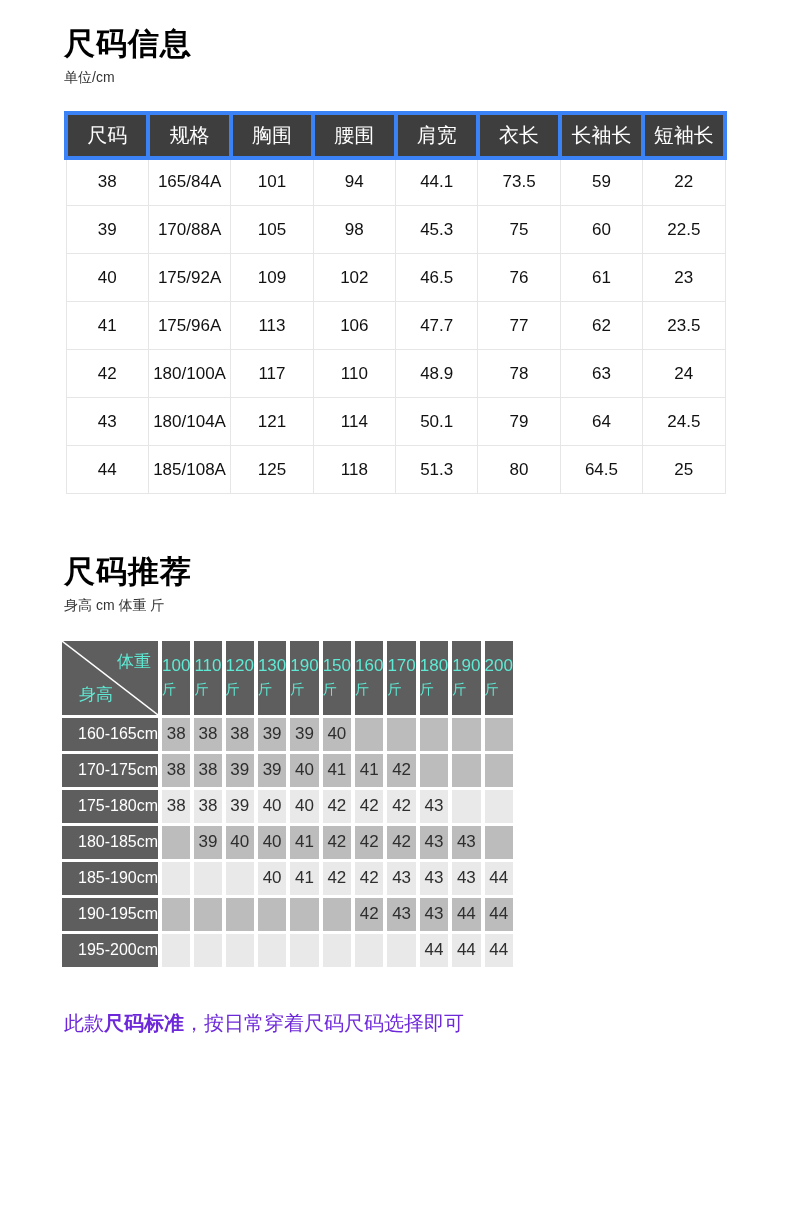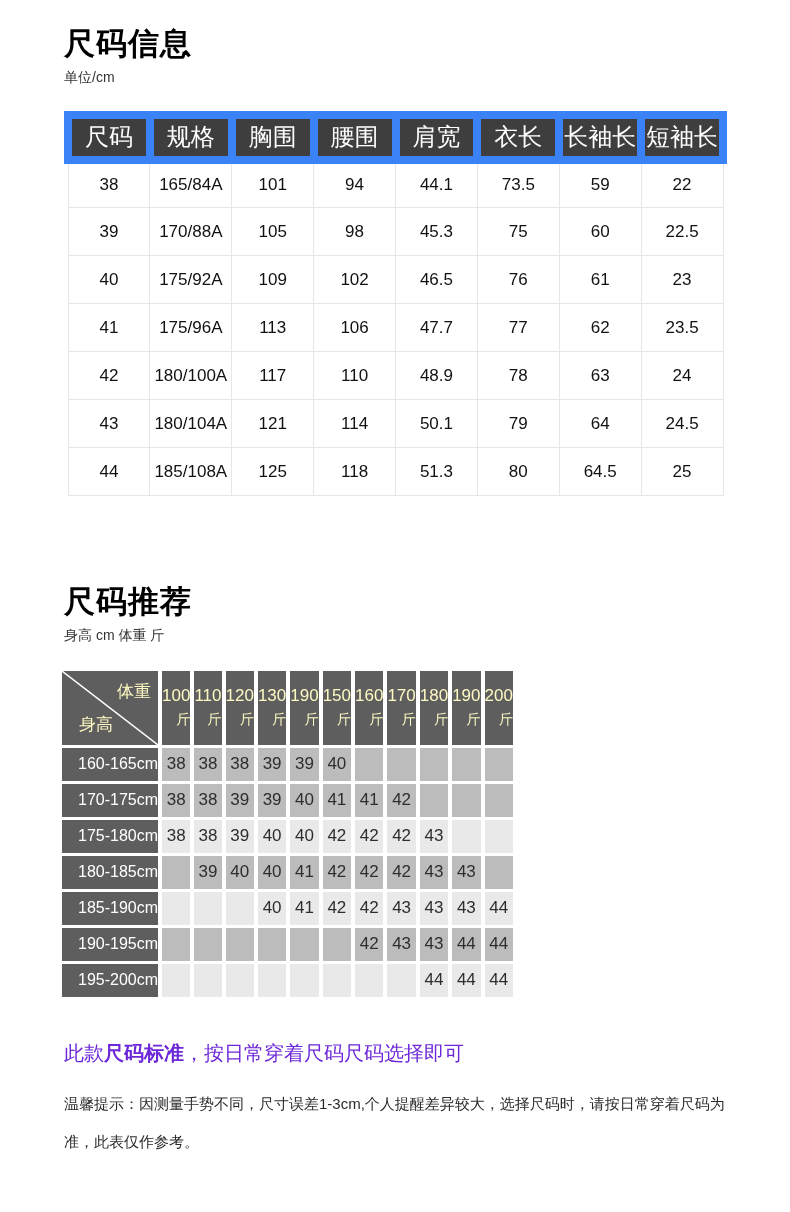--- a/index.html
+++ b/index.html
@@ -35,10 +35,10 @@
   table.spec th {
     background: #3e3e3e;
     color: #ffffff;
-    font-size: 24px;
+    font-size: 20px;
     font-weight: 500;
     height: 45px;
-    border: 8px solid #3b82f6;
+    border: 4px solid #3b82f6;
     text-align: center;
   }
   table.spec td {

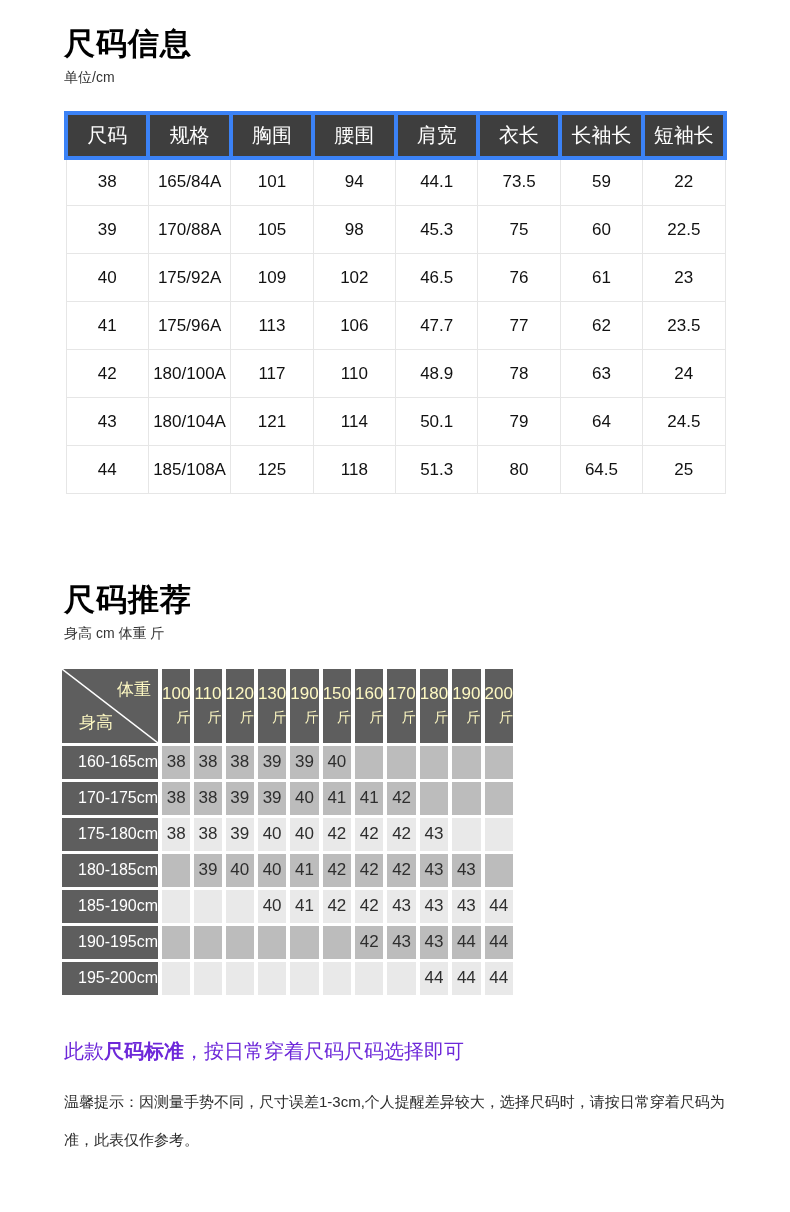--- a/index.html
+++ b/index.html
@@ -51,7 +51,7 @@
   }
 
   
-  .sec2 { margin-top: 88px; }
+  .sec2 { margin-top: 60px; }
   table.matrix {
     border-collapse: separate;
     border-spacing: 4px 3px;

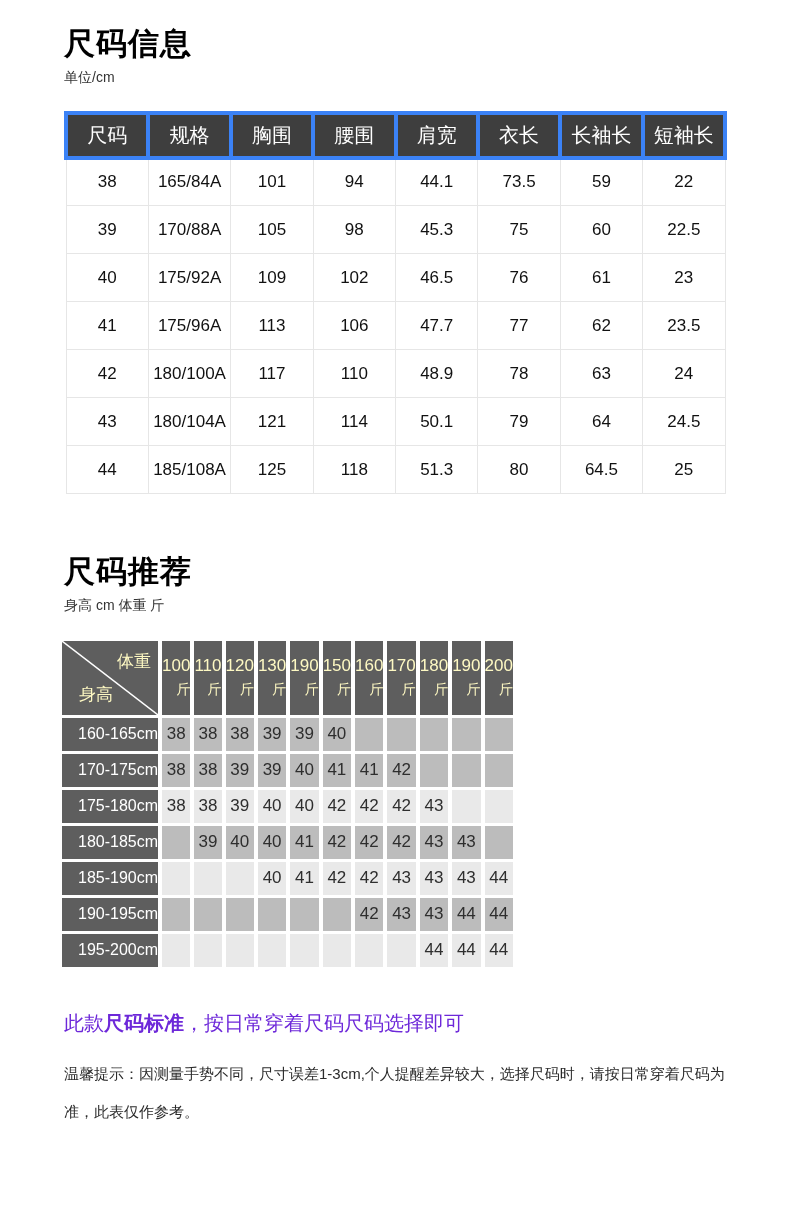--- a/index.html
+++ b/index.html
@@ -62,10 +62,10 @@
   table.matrix th, table.matrix td { font-weight: normal; }
   table.matrix thead th {
     background: #5e5e5e;
-    color: #fef9c3;
+    color: #5eead4;
     height: 74px;
     vertical-align: middle;
-    text-align: right;
+    text-align: left;
   }
   th.corner { width: 91px; position: relative; }
   th.w-col { width: 24px; }

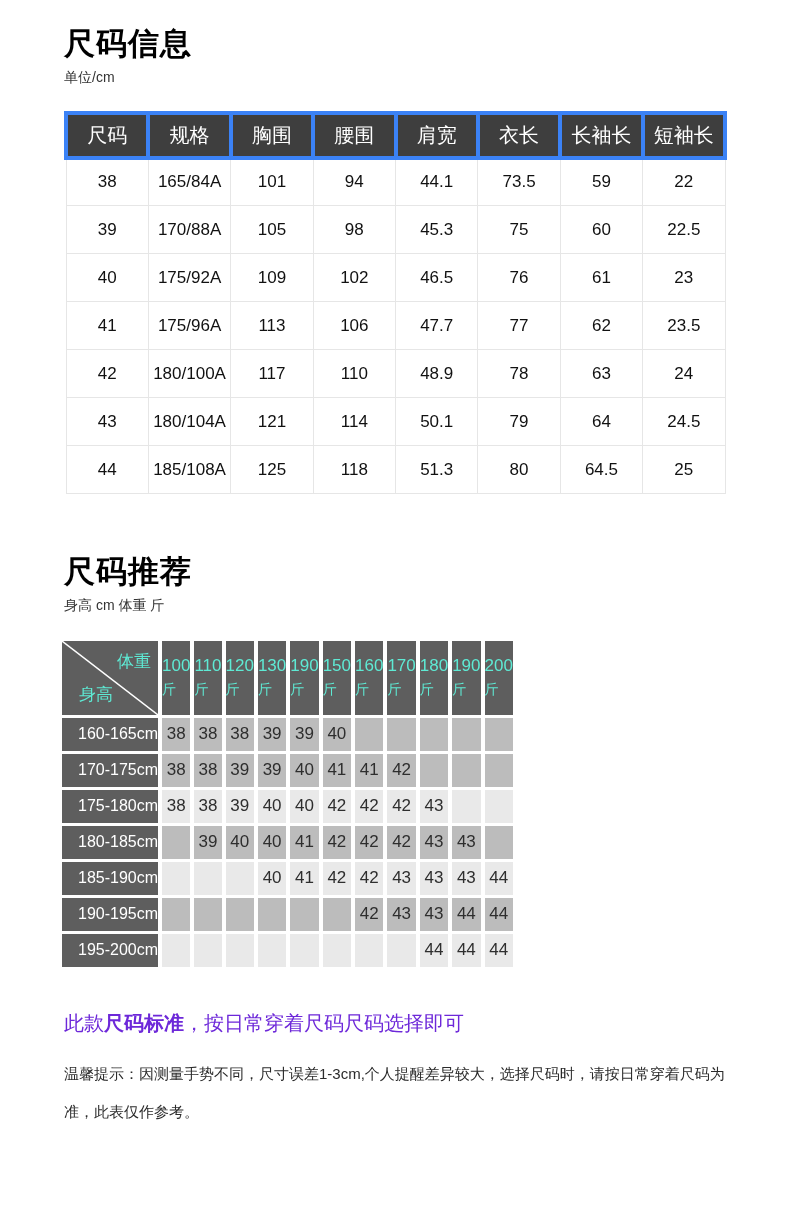--- a/index.html
+++ b/index.html
@@ -368,7 +368,6 @@
   <div class="statement">
     <span>此款</span><b>尺码标准</b><span>，按日常穿着尺码尺码选择即可</span>
   </div>
-  <p class="note">温馨提示：因测量手势不同，尺寸误差1-3cm,个人提醒差异较大，选择尺码时，请按日常穿着尺码为准，此表仅作参考。</p>
 
 </div>
 

